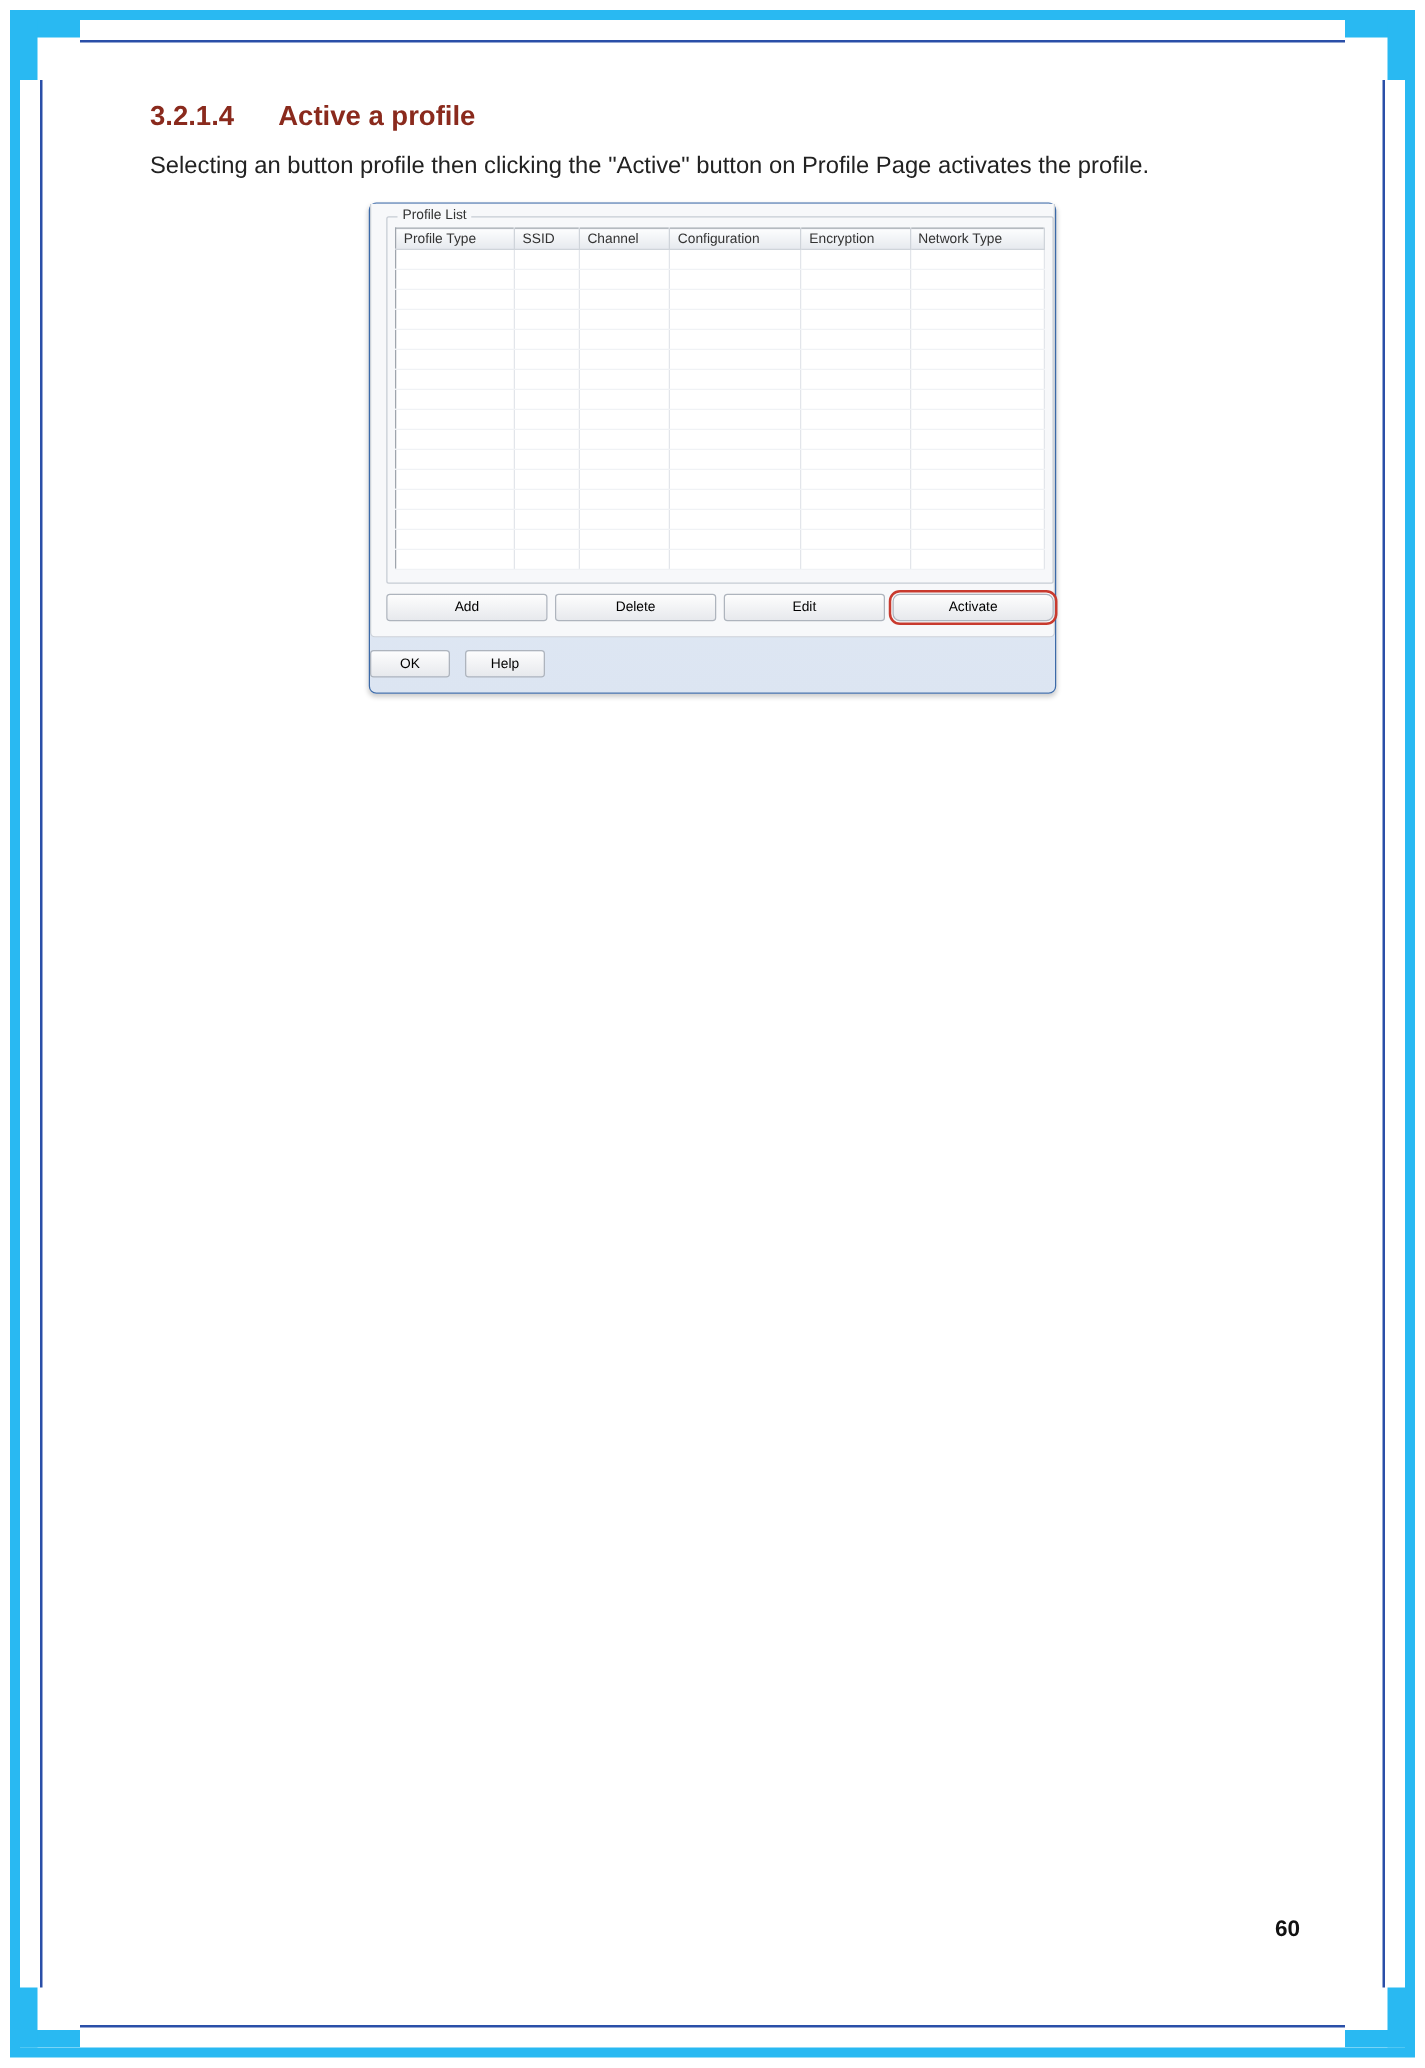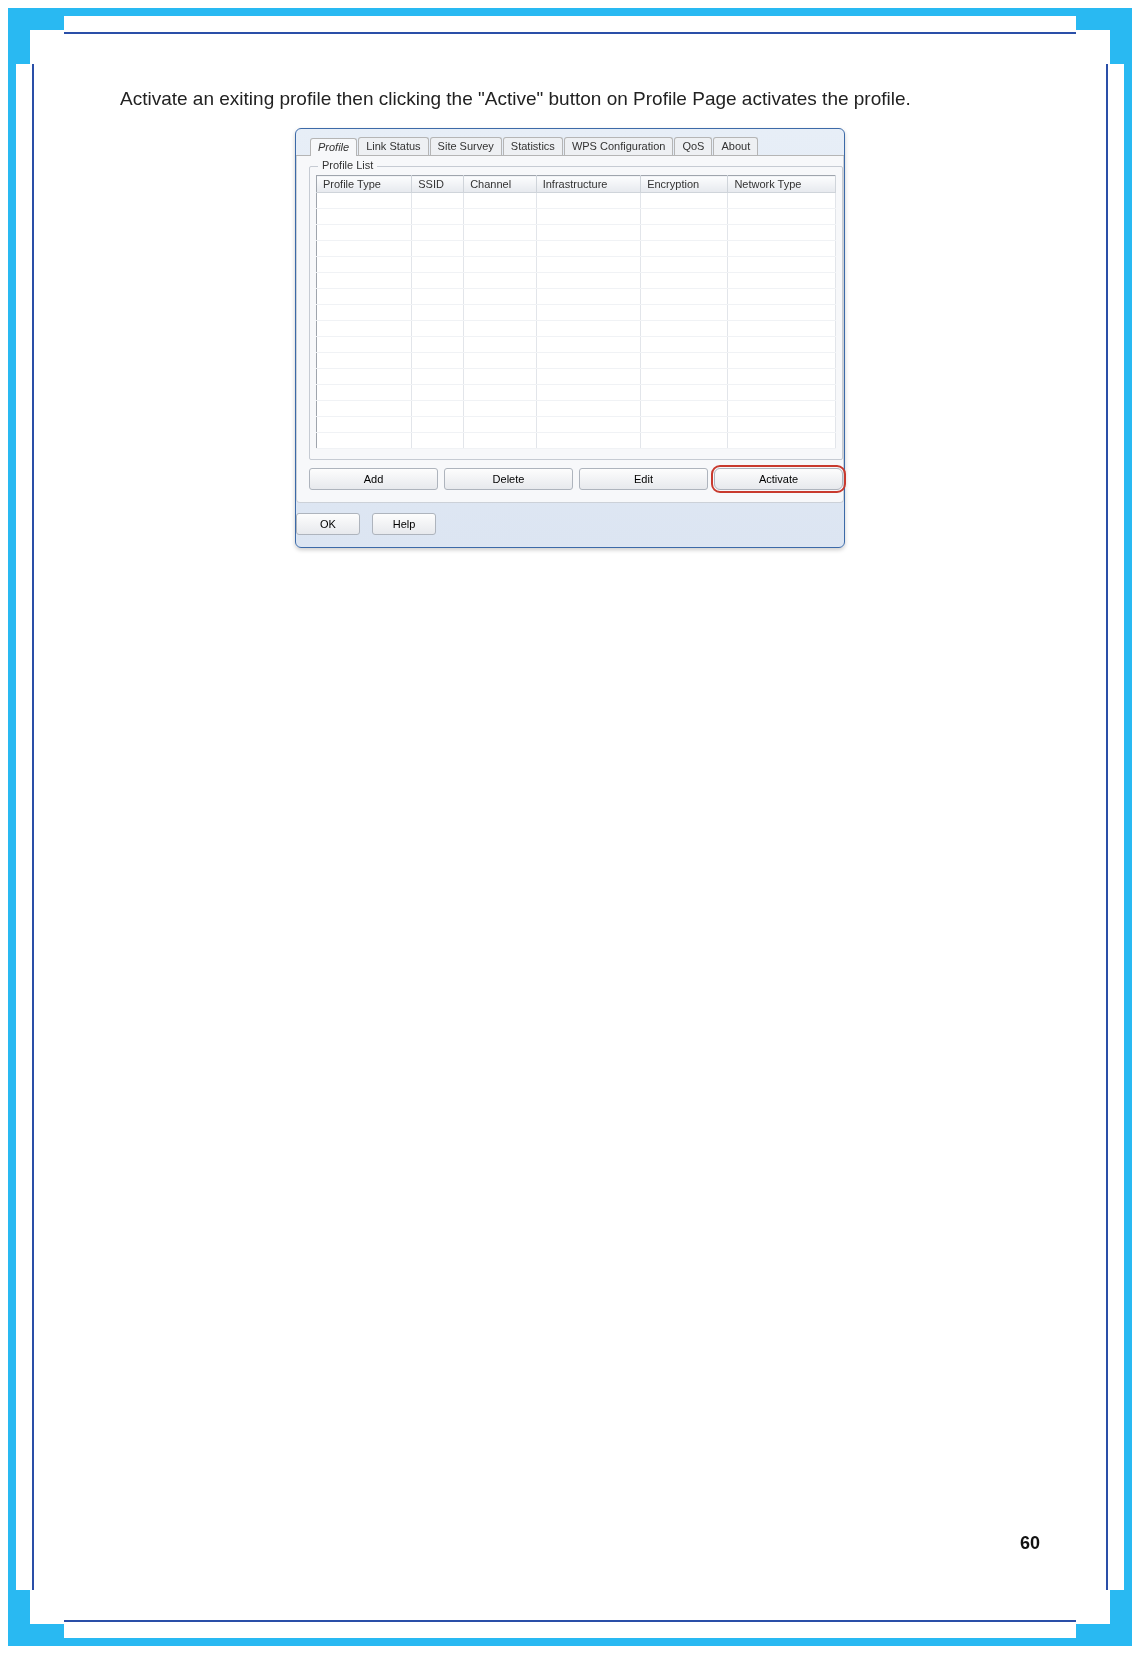--- a/index.html
+++ b/index.html
@@ -217,6 +217,10 @@
 <div class="corner-br"></div>
 
 <div class="content">
+  <div class="heading">
+    <span class="heading-num">3.2.1.4</span>
+    <span>Active a profile</span>
+  </div>
   <p class="body-text">
     <span>Activate an exiting profile then clicking the "</span><b>Active</b><span>" button on Profile Page activates the profile.</span>
   </p>

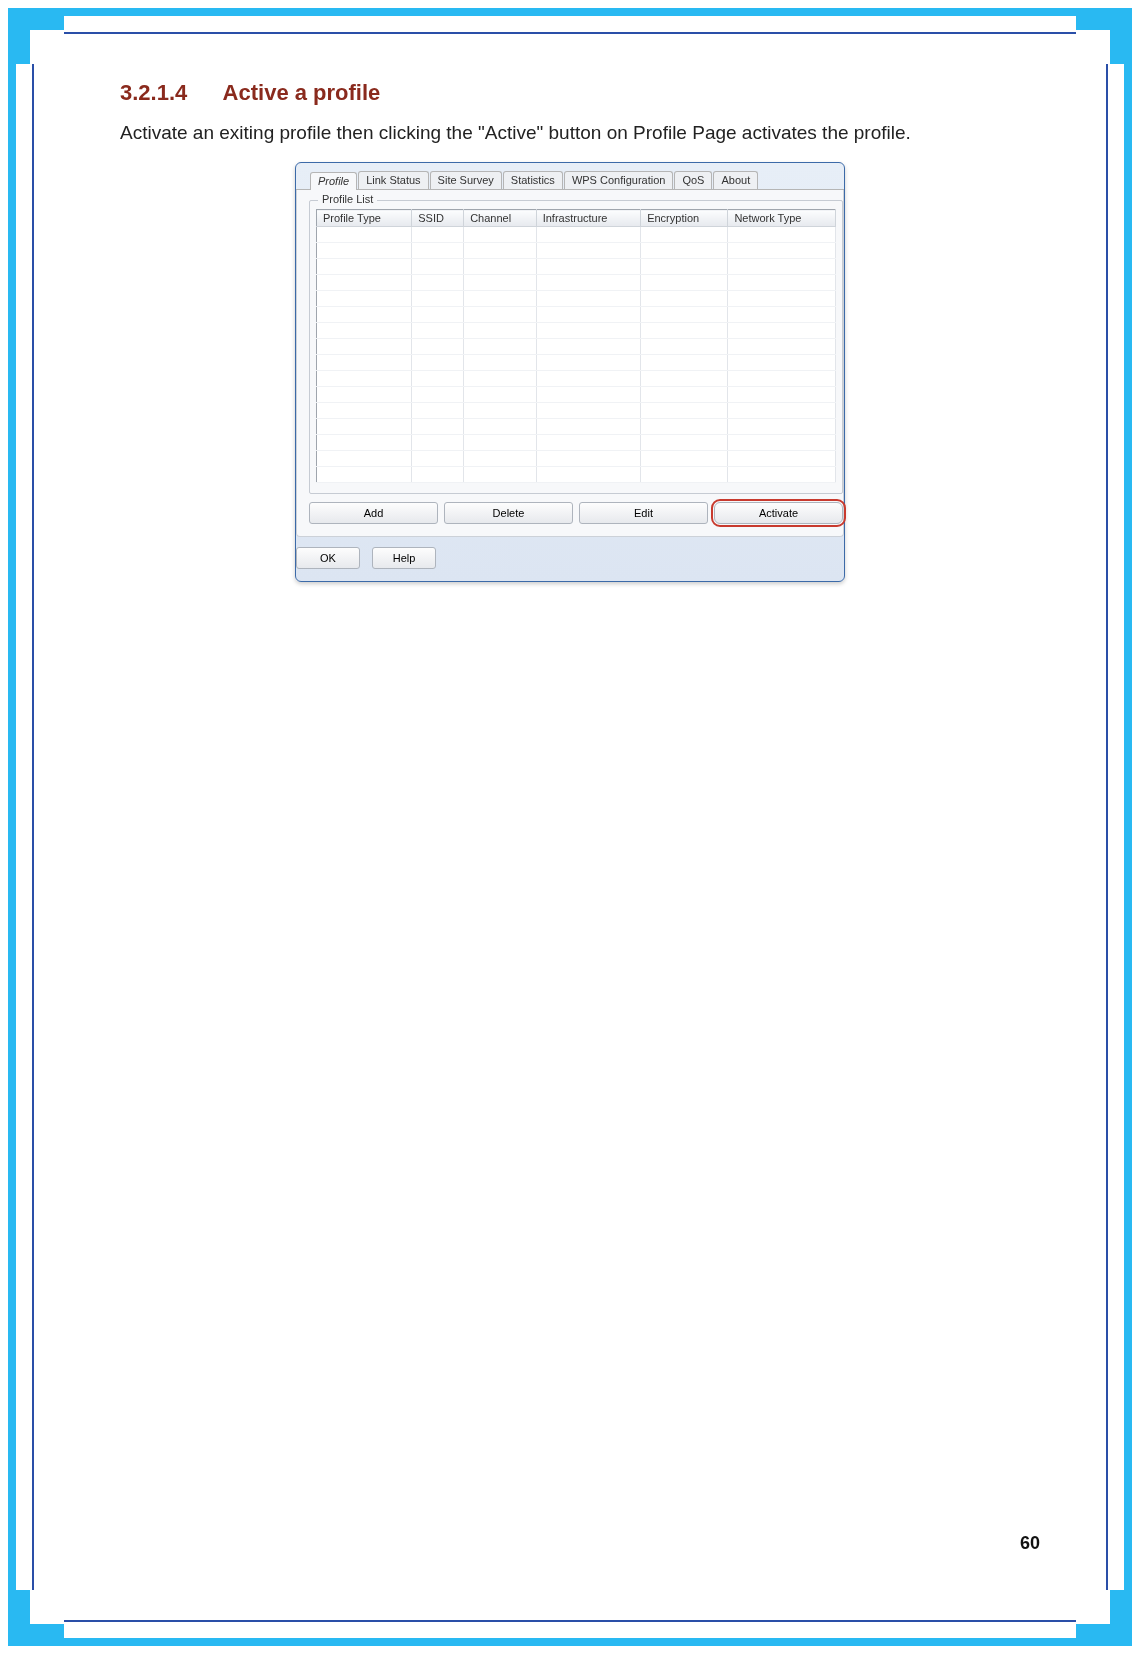--- a/index.html
+++ b/index.html
@@ -222,7 +222,7 @@
     <span>Active a profile</span>
   </div>
   <p class="body-text">
-    <span>Activate an exiting profile then clicking the "</span><b>Active</b><span>" button on Profile Page activates the profile.</span>
+    <span>Selecting an button profile then clicking the "</span><b>Active</b><span>" button on Profile Page activates the profile.</span>
   </p>
 
   <div class="dialog-wrap">

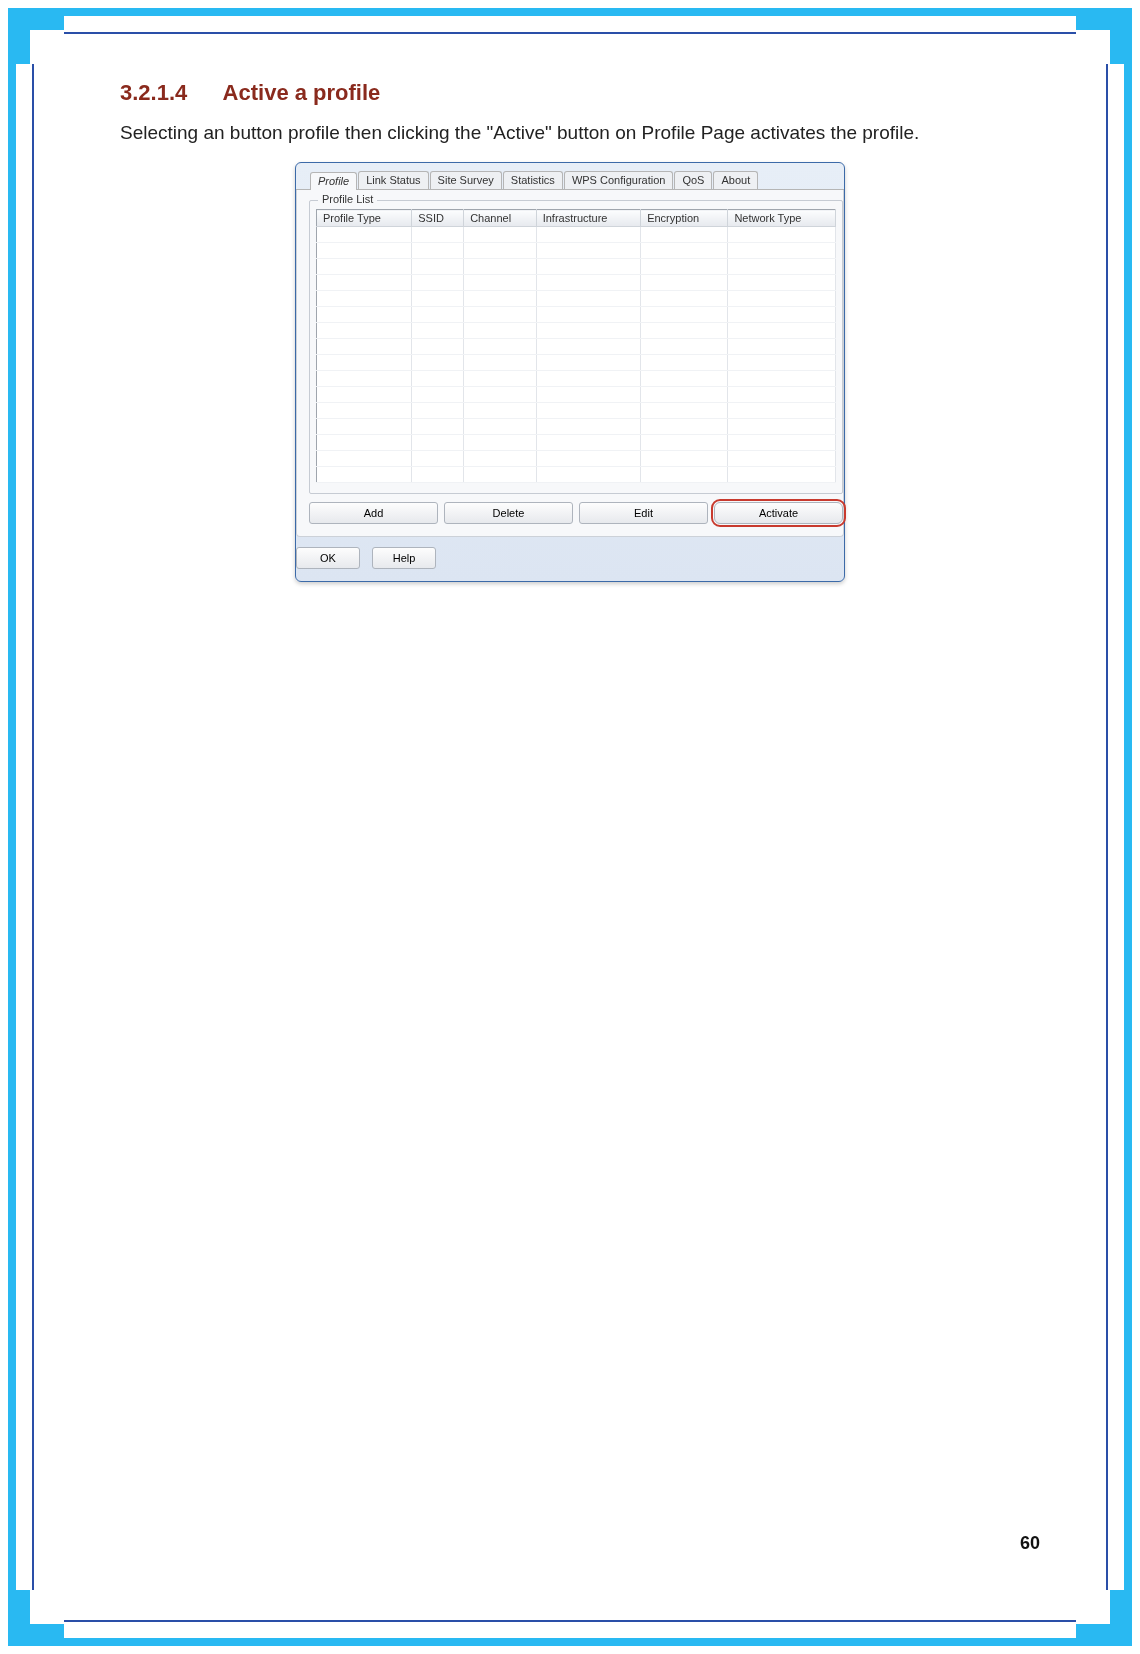--- a/index.html
+++ b/index.html
@@ -228,15 +228,6 @@
   <div class="dialog-wrap">
     <div class="win">
 
-      <div class="tabstrip">
-        <div class="tab active">Profile</div>
-        <div class="tab">Link Status</div>
-        <div class="tab">Site Survey</div>
-        <div class="tab">Statistics</div>
-        <div class="tab">WPS Configuration</div>
-        <div class="tab">QoS</div>
-        <div class="tab">About</div>
-      </div>
 
       <div class="tabbody">
         <div class="group">

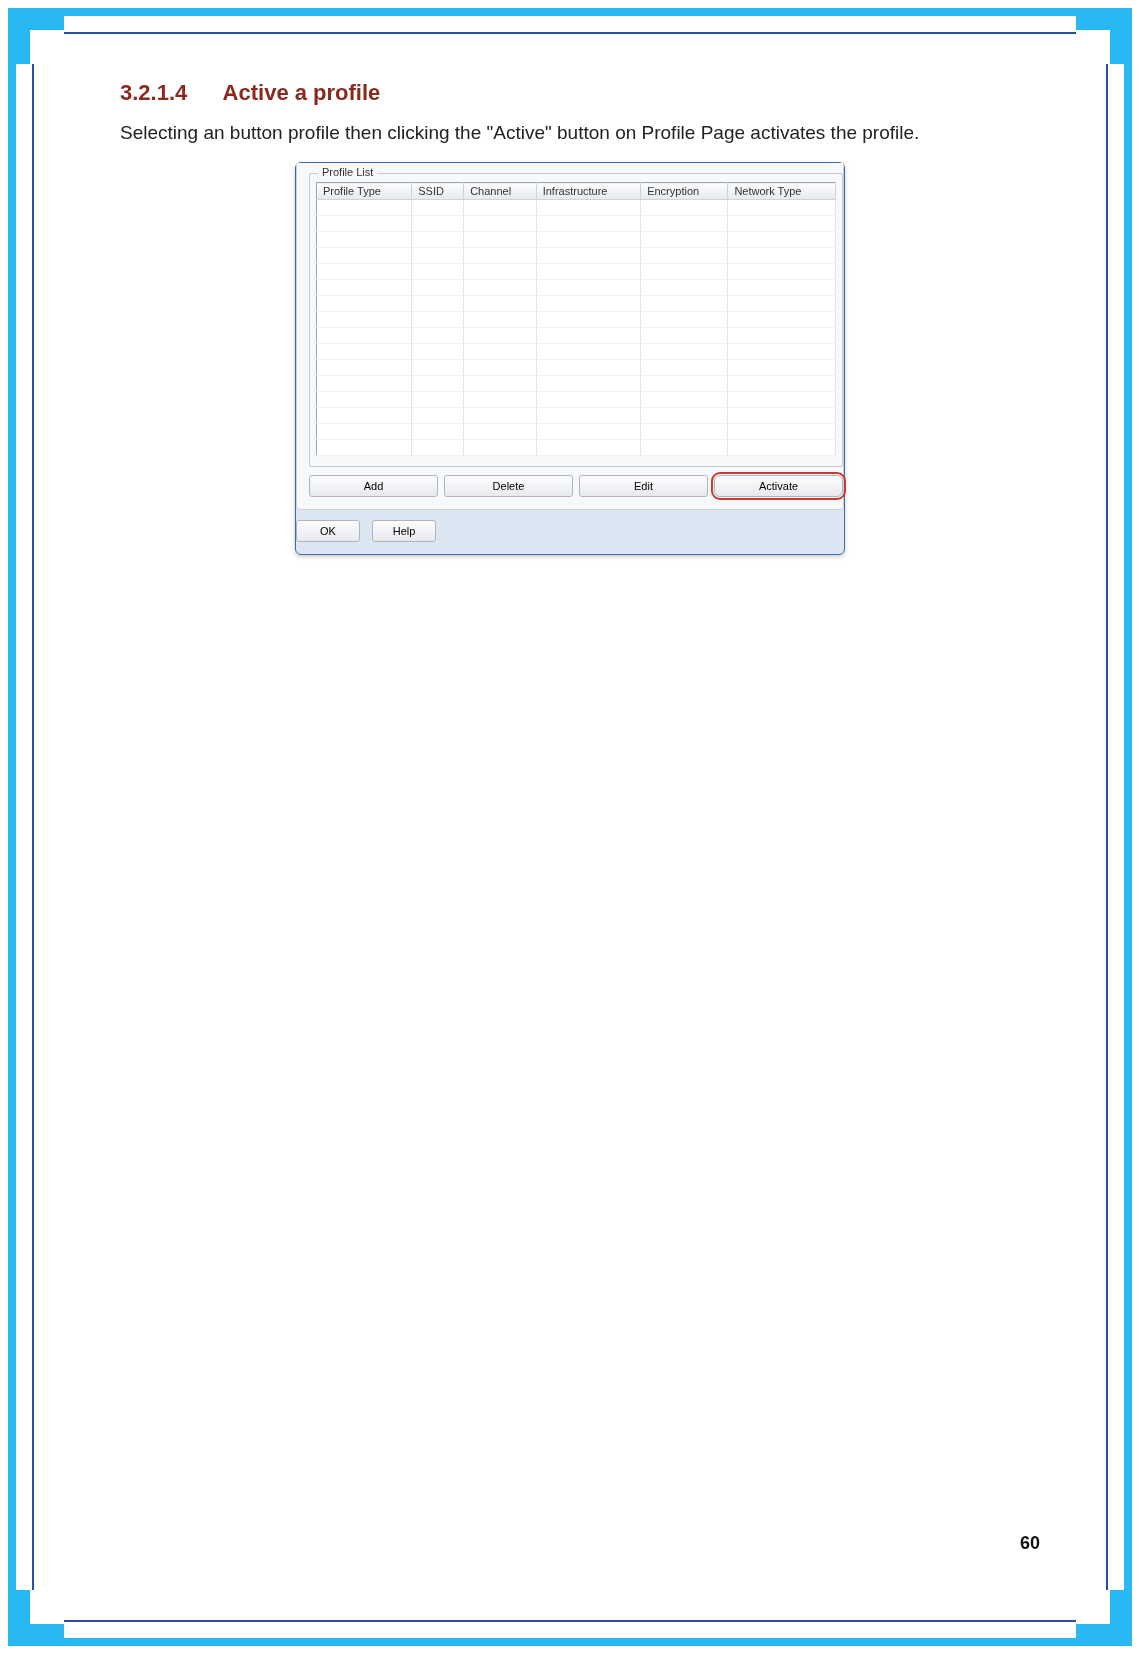--- a/index.html
+++ b/index.html
@@ -238,7 +238,7 @@
                 <th>Profile Type</th>
                 <th>SSID</th>
                 <th>Channel</th>
-                <th>Infrastructure</th>
+                <th>Configuration</th>
                 <th>Encryption</th>
                 <th>Network Type</th>
               </tr>

